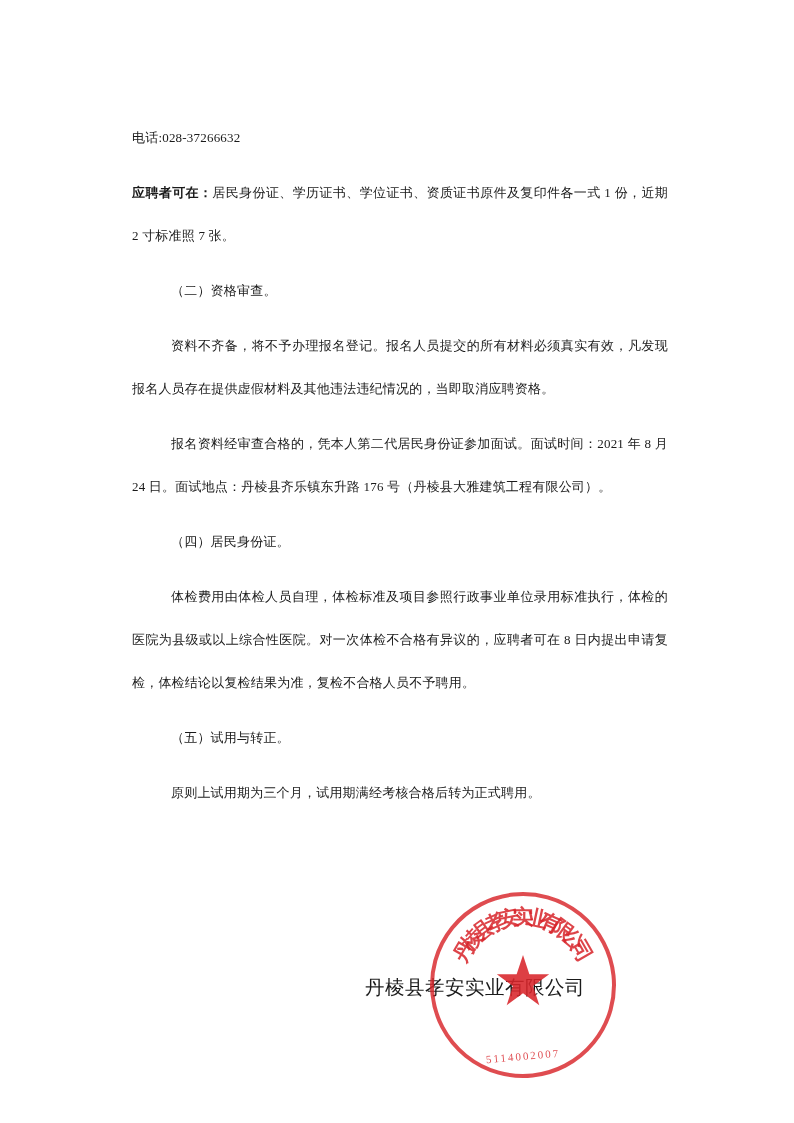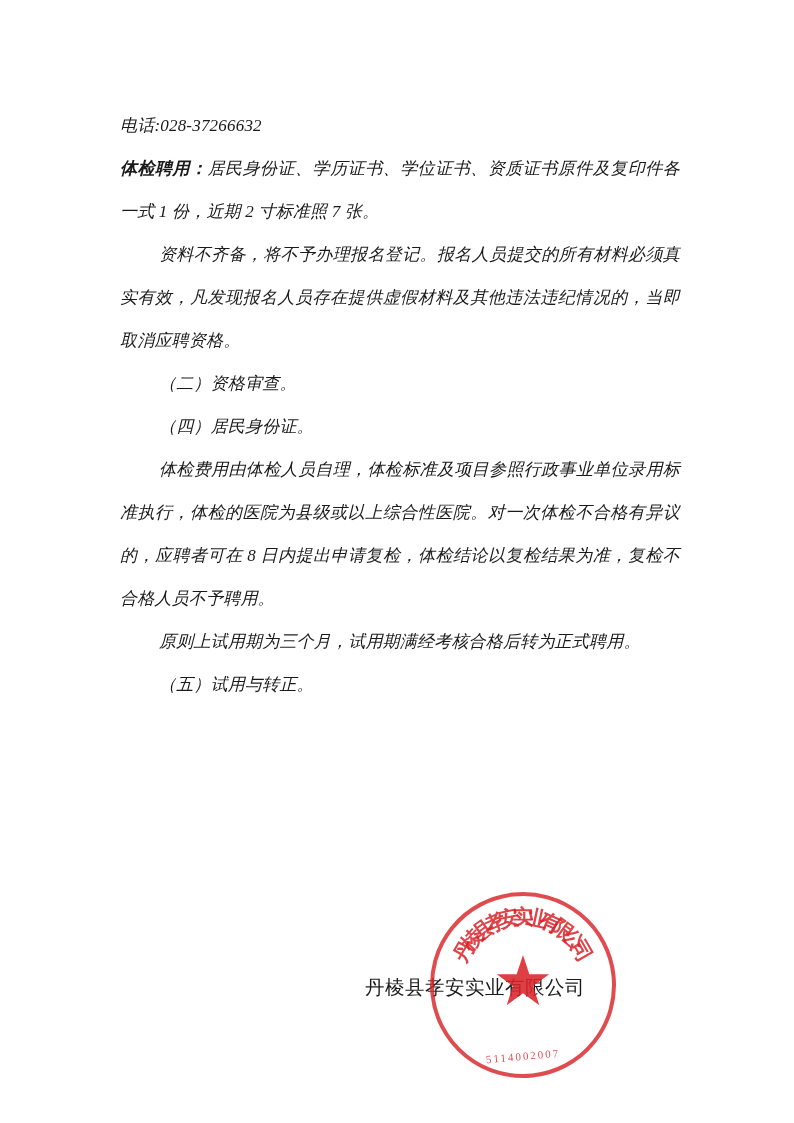--- a/index.html
+++ b/index.html
@@ -23,14 +23,13 @@
     width: 560px;
   }
   .para {
-    font-size: 17px;
+    font-size: 13px;
     line-height: 43px;
     text-align: justify;
     text-justify: inter-ideograph;
     letter-spacing: 0.2px;
-    margin: 0;
+    margin: 12px;
     white-space: pre-wrap;
-    font-style: italic;
   }
   .indent {
     text-indent: 39px;

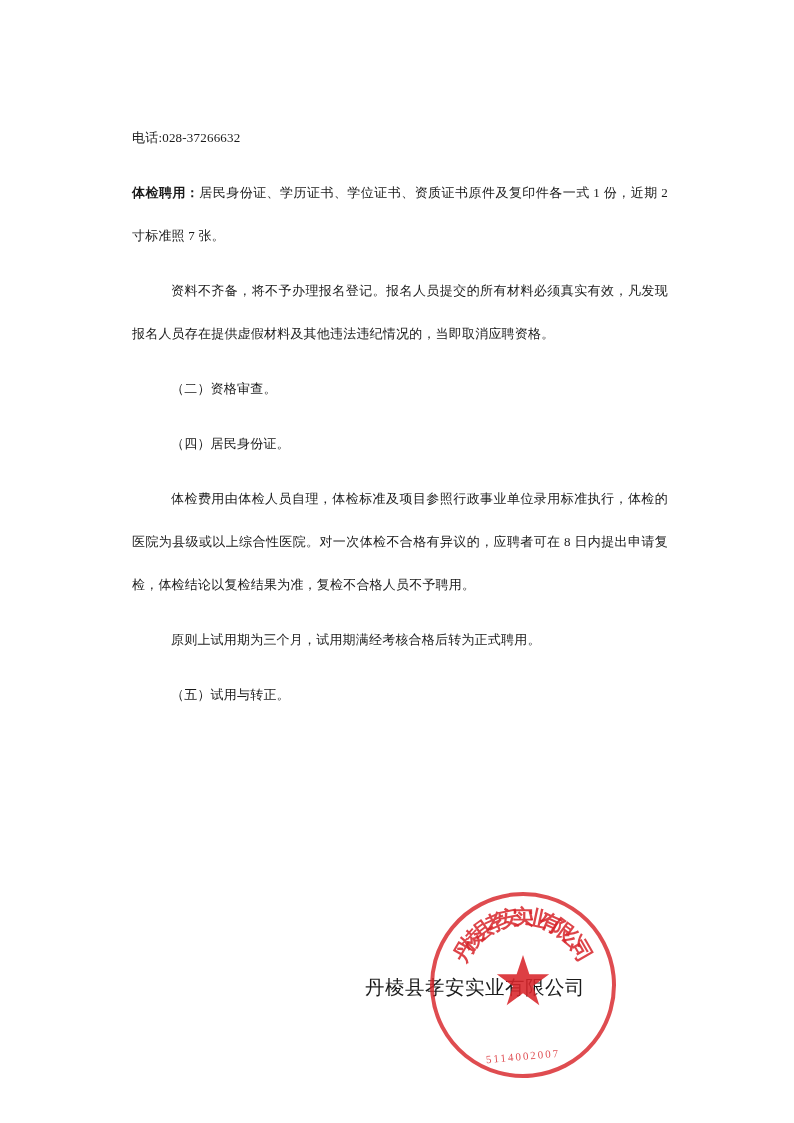--- a/index.html
+++ b/index.html
@@ -120,7 +120,7 @@
 
     <p class="para"><span>电话:028-37266632</span></p>
 
-    <p class="para"><span class="bold-lead">体检聘用：</span><span>居民身份证、学历证书、学位证书、资质证书原件及复印件各一式 1 份，近期 2 寸标准照 7 张。</span></p>
+    <p class="para"><span class="bold-lead">应聘者可在：</span><span>居民身份证、学历证书、学位证书、资质证书原件及复印件各一式 1 份，近期 2 寸标准照 7 张。</span></p>
 
     <p class="para indent"><span>资料不齐备，将不予办理报名登记。报名人员提交的所有材料必须真实有效，凡发现报名人员存在提供虚假材料及其他违法违纪情况的，当即取消应聘资格。</span></p>
 

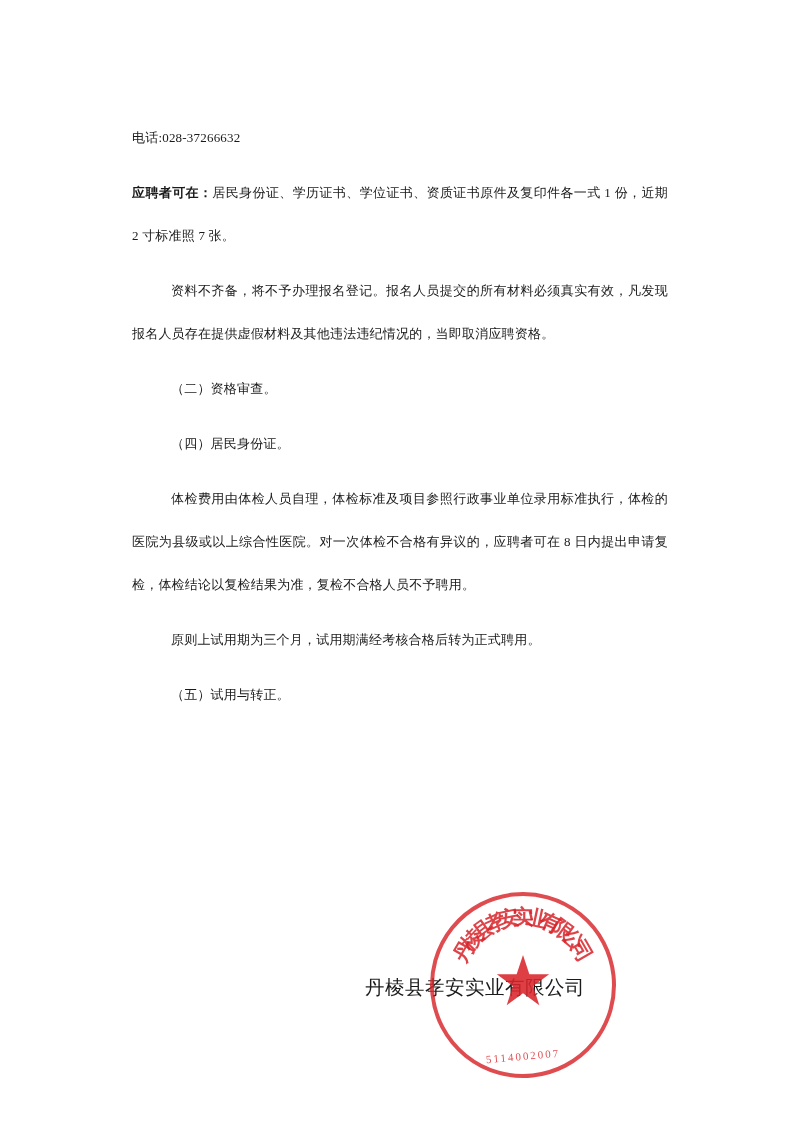--- a/index.html
+++ b/index.html
@@ -122,9 +122,9 @@
 
     <p class="para"><span class="bold-lead">应聘者可在：</span><span>居民身份证、学历证书、学位证书、资质证书原件及复印件各一式 1 份，近期 2 寸标准照 7 张。</span></p>
 
+    <p class="para indent"><span>（二）资格审查。</span></p>
+
     <p class="para indent"><span>资料不齐备，将不予办理报名登记。报名人员提交的所有材料必须真实有效，凡发现报名人员存在提供虚假材料及其他违法违纪情况的，当即取消应聘资格。</span></p>
-
-    <p class="para indent"><span>（二）资格审查。</span></p>
 
 
 

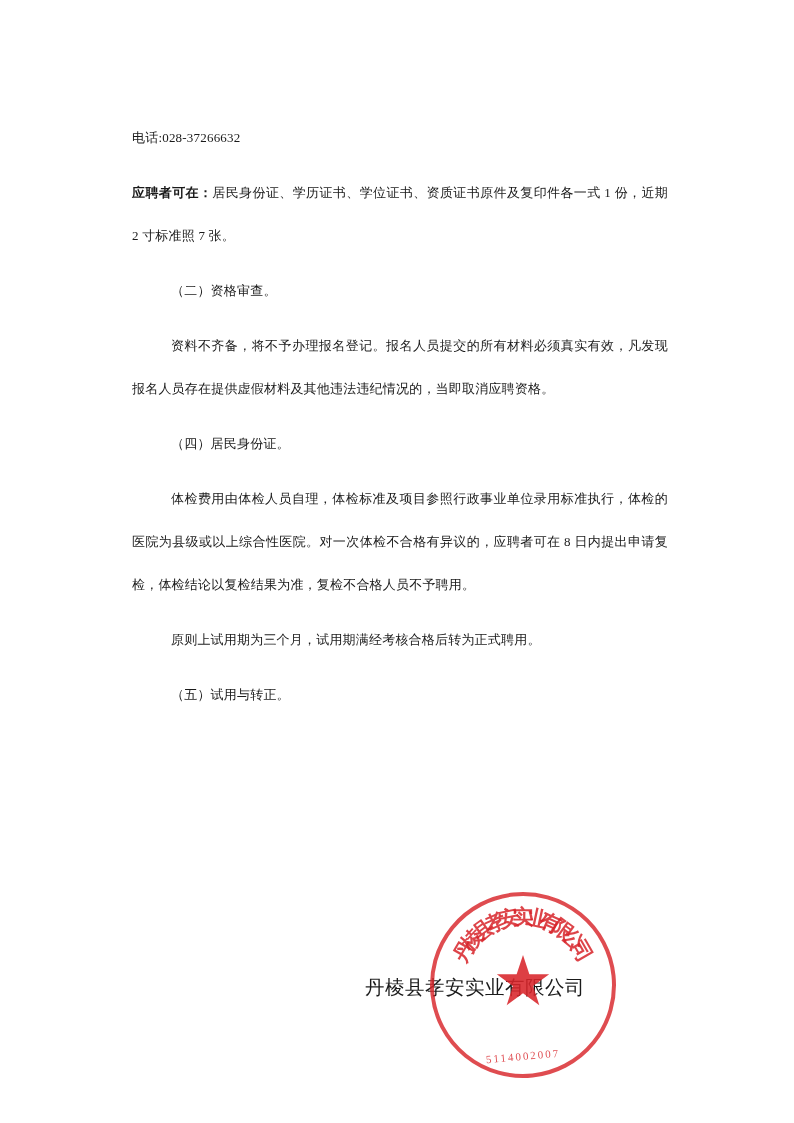--- a/index.html
+++ b/index.html
@@ -127,6 +127,7 @@
     <p class="para indent"><span>资料不齐备，将不予办理报名登记。报名人员提交的所有材料必须真实有效，凡发现报名人员存在提供虚假材料及其他违法违纪情况的，当即取消应聘资格。</span></p>
 
 
+    <p class="para indent"><span>报名资料经审查合格的，凭本人第二代居民身份证参加面试。面试时间：2021 年 8 月 24 日。面试地点：丹棱县齐乐镇东升路 176 号（丹棱县大雅建筑工程有限公司）。</span></p>
 
     <p class="para indent"><span>（四）居民身份证。</span></p>
 

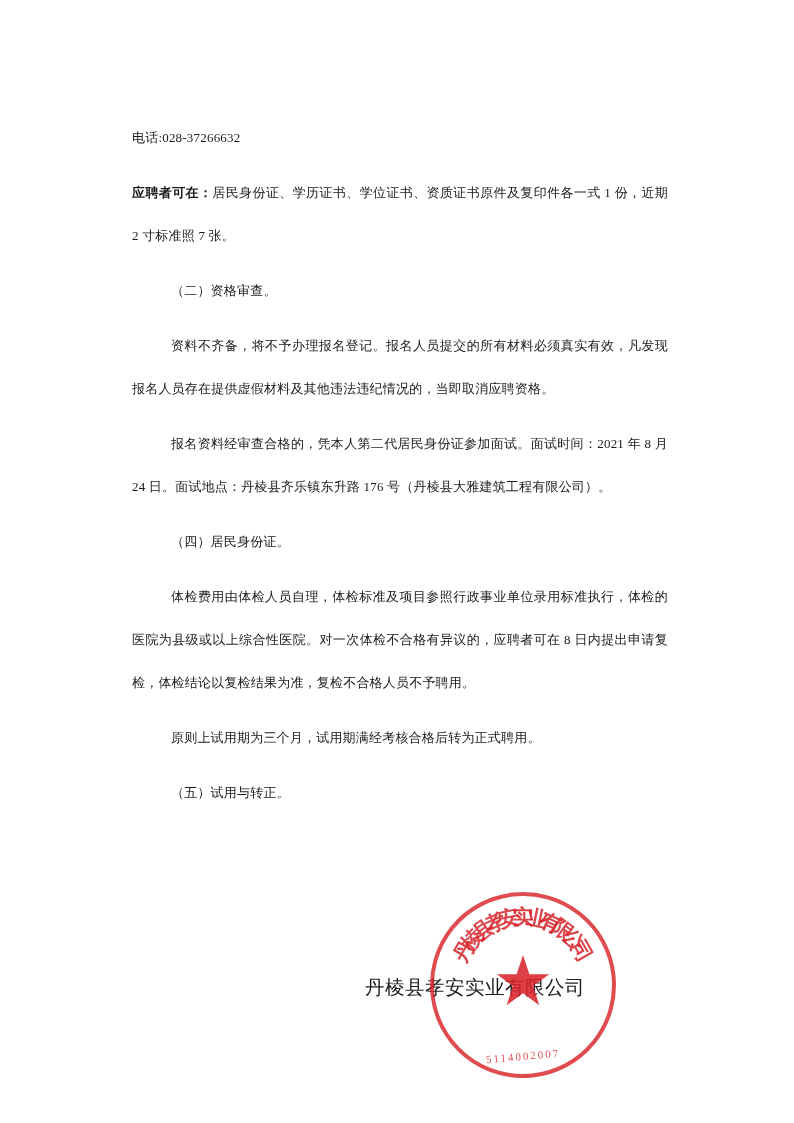--- a/index.html
+++ b/index.html
@@ -133,9 +133,9 @@
 
     <p class="para indent"><span>体检费用由体检人员自理，体检标准及项目参照行政事业单位录用标准执行，体检的医院为县级或以上综合性医院。对一次体检不合格有异议的，应聘者可在 8 日内提出申请复检，体检结论以复检结果为准，复检不合格人员不予聘用。</span></p>
 
+    <p class="para indent"><span>（五）试用与转正。</span></p>
+
     <p class="para indent"><span>原则上试用期为三个月，试用期满经考核合格后转为正式聘用。</span></p>
-
-    <p class="para indent"><span>（五）试用与转正。</span></p>
 
   </div>
 

